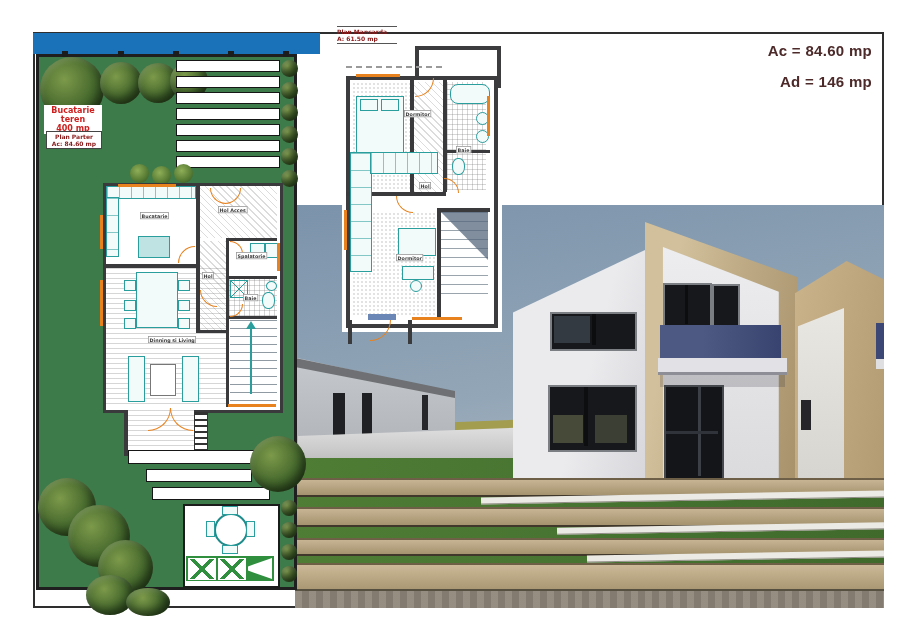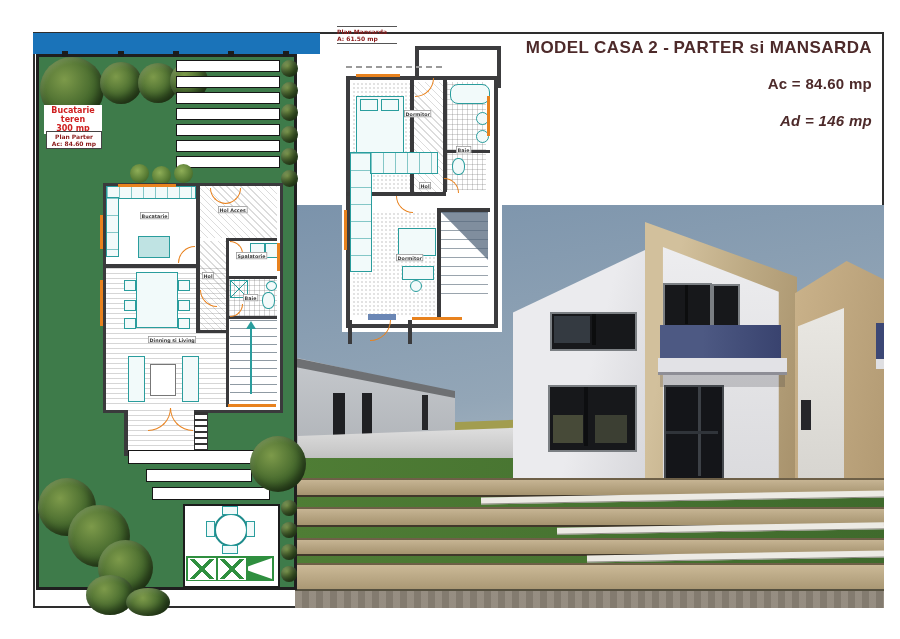--- a/index.html
+++ b/index.html
@@ -113,9 +113,6 @@
   </div>
 
   <div class="a" style="left:520px;top:38px;width:352px;text-align:right;">
-    <div class="title-line1">
-      <span style="margin-right:4px;">MODEL CASA 2 -</span><span class="title-sub">PARTER si MANSARDA</span>
-    </div>
     <div class="title-line2" style="margin-top:17px;">Ac = 84.60 mp</div>
     <div class="title-line2" style="margin-top:20px;font-style:italic;">Ad = 146 mp</div>
   </div>

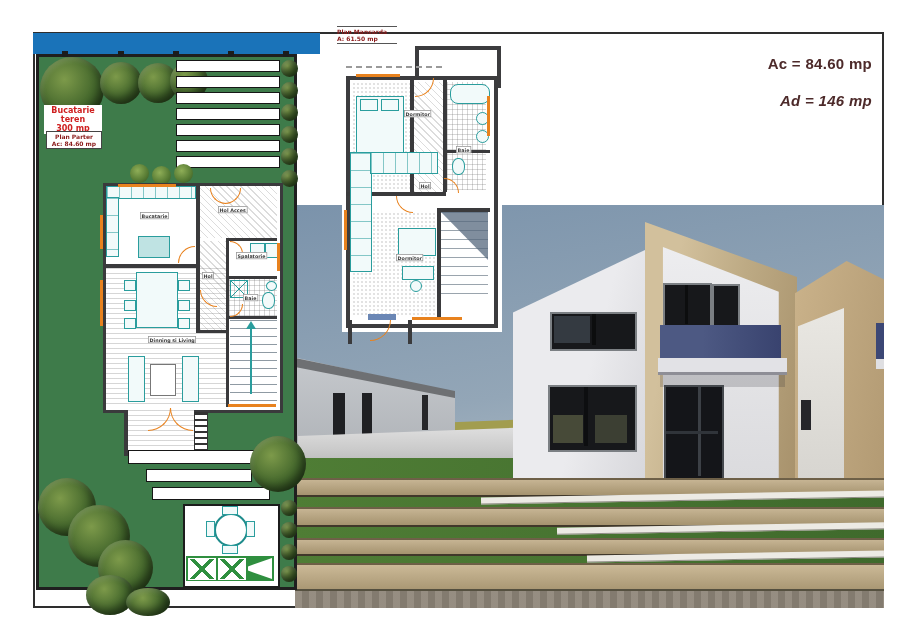--- a/index.html
+++ b/index.html
@@ -113,7 +113,7 @@
   </div>
 
   <div class="a" style="left:520px;top:38px;width:352px;text-align:right;">
-    <div class="title-line2" style="margin-top:17px;">Ac = 84.60 mp</div>
+    <div class="title-line2" style="margin-top:4px;">Ac = 84.60 mp</div>
     <div class="title-line2" style="margin-top:20px;font-style:italic;">Ad = 146 mp</div>
   </div>
 

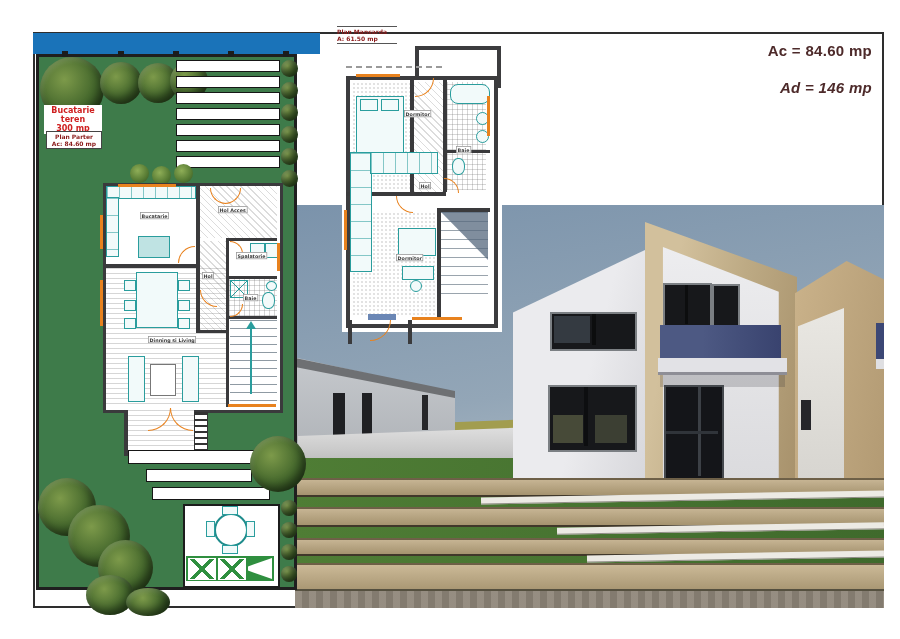--- a/index.html
+++ b/index.html
@@ -114,7 +114,7 @@
 
   <div class="a" style="left:520px;top:38px;width:352px;text-align:right;">
     <div class="title-line2" style="margin-top:4px;">Ac = 84.60 mp</div>
-    <div class="title-line2" style="margin-top:20px;font-style:italic;">Ad = 146 mp</div>
+    <div class="title-line2" style="margin-top:14px;">Ad = 146 mp</div>
   </div>
 
   <div>

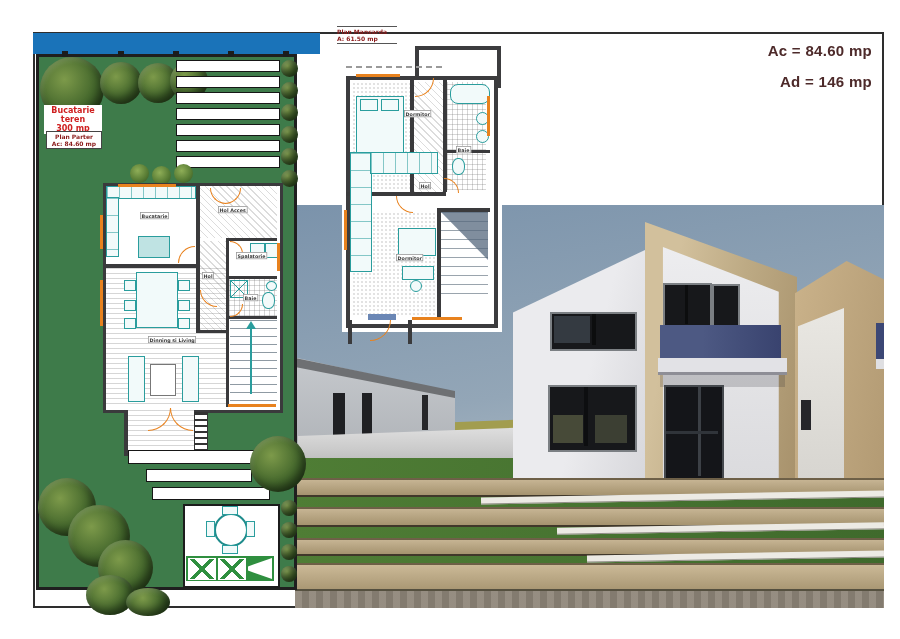--- a/index.html
+++ b/index.html
@@ -151,7 +151,7 @@
 
     <div class="redlbl" style="left:44px;top:105px;width:58px;padding:1px 0;">
       <div>Bucatarie teren</div>
-      <div>300 mp</div>
+      <div>400 mp</div>
     </div>
     <div class="a" style="left:46px;top:131px;width:54px;background:#fff;border:1px solid #444;text-align:center;padding:1px 0;">
       <div class="drlbl">Plan Parter</div>

